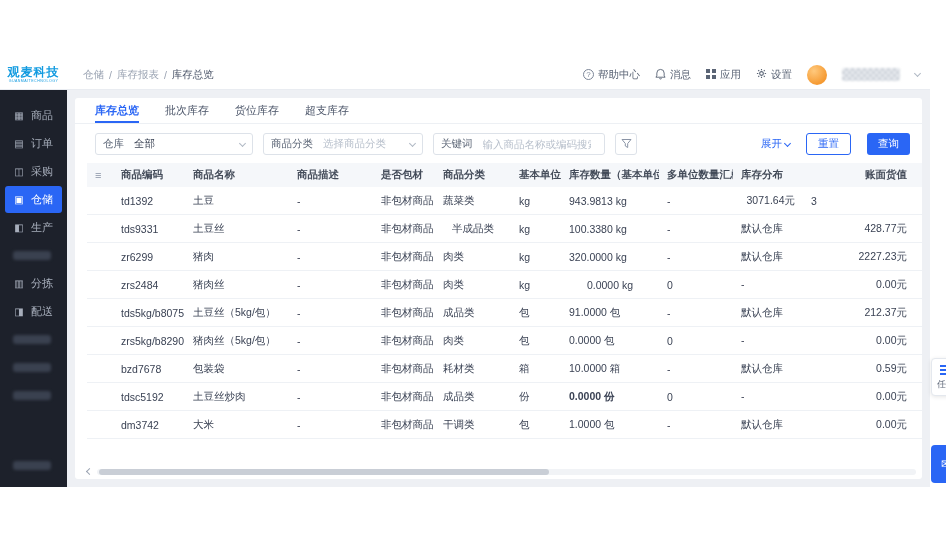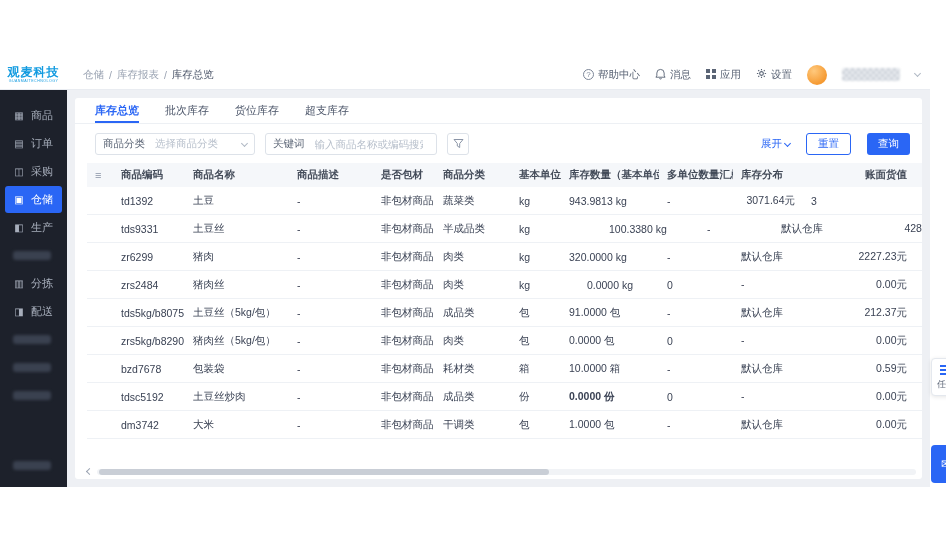--- a/index.html
+++ b/index.html
@@ -198,6 +198,11 @@
             </div>
 
           <div class="filterbar">
+            <div class="fgroup w1">
+              <span class="flabel">仓库</span>
+              <span class="fvalue">全部</span>
+              <i class="chev"></i>
+            </div>
             <div class="fgroup w2">
               <span class="flabel">商品分类</span>
               <span class="fplaceholder">选择商品分类</span>

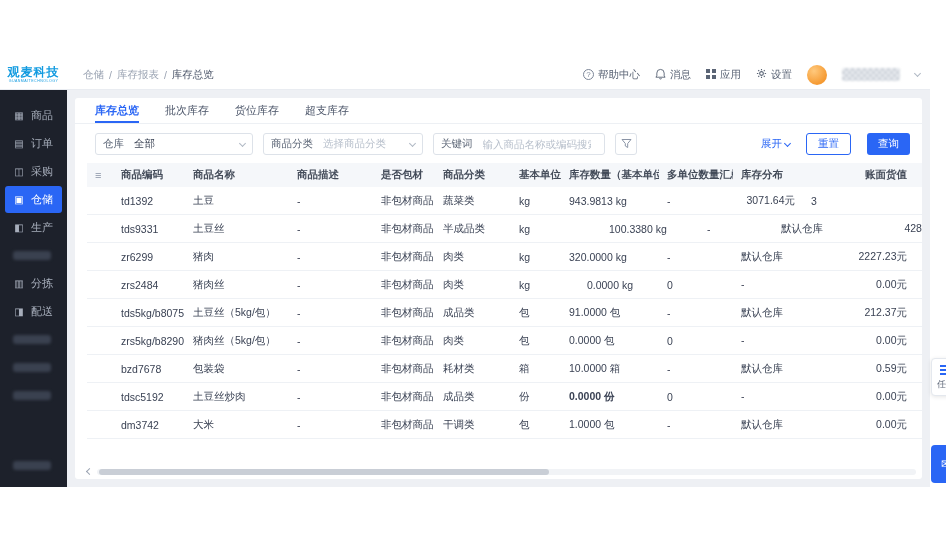--- a/index.html
+++ b/index.html
@@ -263,7 +263,7 @@
                   <div class="tcell" style="width: 104px;">土豆丝</div>
                   <div class="tcell" style="width: 84px;">-</div>
                   <div class="tcell" style="width: 62px;">非包材商品</div>
-                  <div class="tcell" style="width: 76px;">半成品类</div>
+                  <div class="tcell" style="width: 76px; text-align: center;">半成品类</div>
                   <div class="tcell" style="width: 50px;">kg</div>
                   <div class="tcell" style="width: 98px; margin-left: 40px;">100.3380 kg</div>
                   <div class="tcell" style="width: 74px;">-</div>

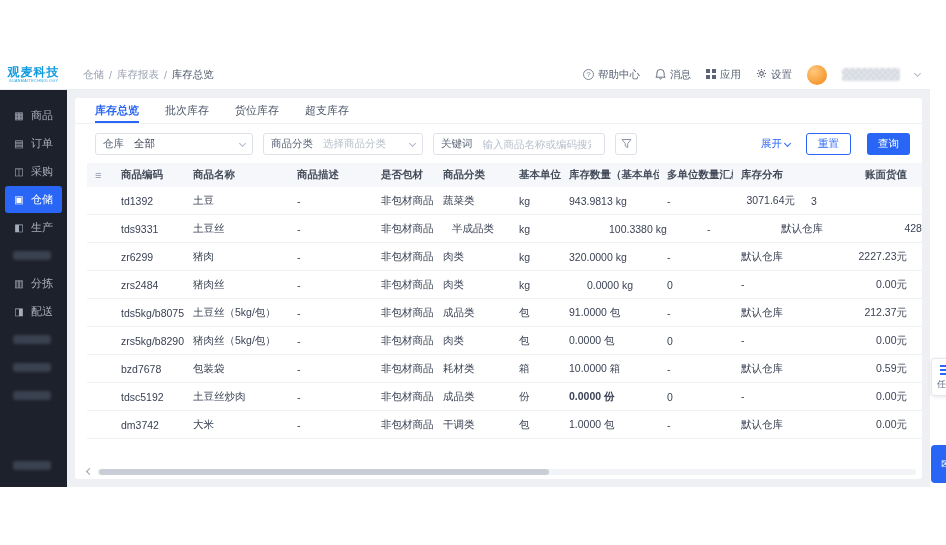--- a/index.html
+++ b/index.html
@@ -265,7 +265,7 @@
                   <div class="tcell" style="width: 62px;">非包材商品</div>
                   <div class="tcell" style="width: 76px; text-align: center;">半成品类</div>
                   <div class="tcell" style="width: 50px;">kg</div>
-                  <div class="tcell" style="width: 98px; margin-left: 40px;">100.3380 kg</div>
+                  <div class="tcell" style="width: 98px;">100.3380 kg</div>
                   <div class="tcell" style="width: 74px;">-</div>
                   <div class="tcell wrap" style="width: 112px;">
                     <div>默认仓库</div>

